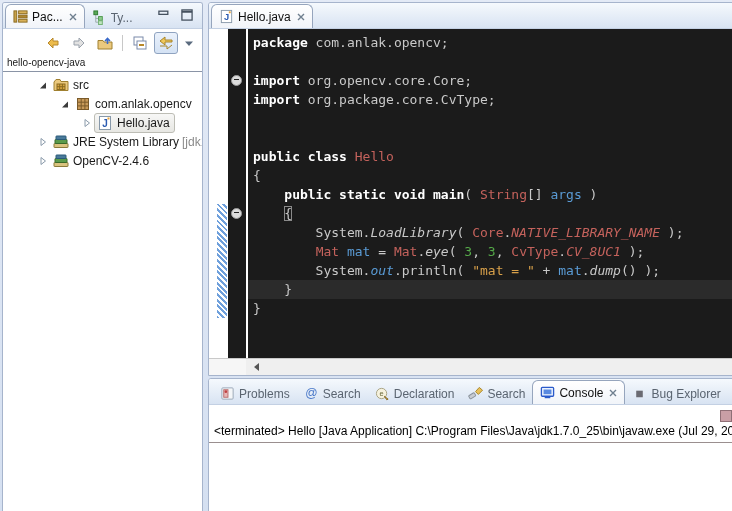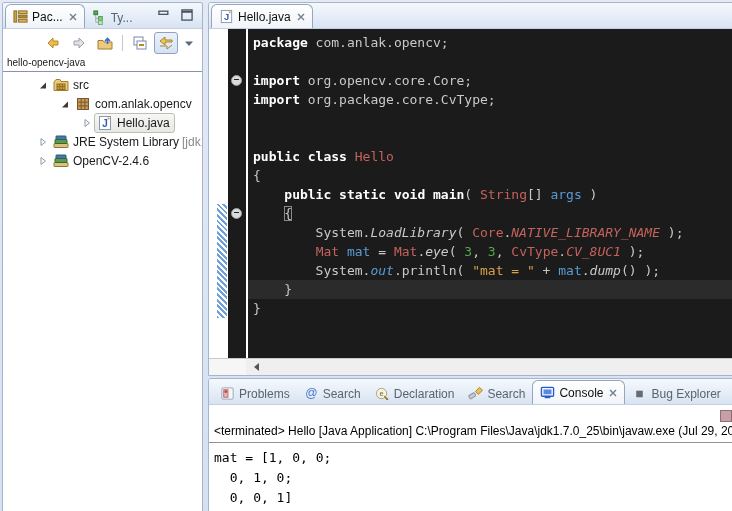--- a/index.html
+++ b/index.html
@@ -369,9 +369,6 @@
       <span class="mini-square"></span>
     </div>
     <div id="status-line">&lt;terminated&gt; Hello [Java Application] C:\Program Files\Java\jdk1.7.0_25\bin\javaw.exe (Jul 29, 20</div>
-    <div id="console-output">mat = [1, 0, 0;
-  0, 1, 0;
-  0, 0, 1]</div>
   </div>
 
 </div>

